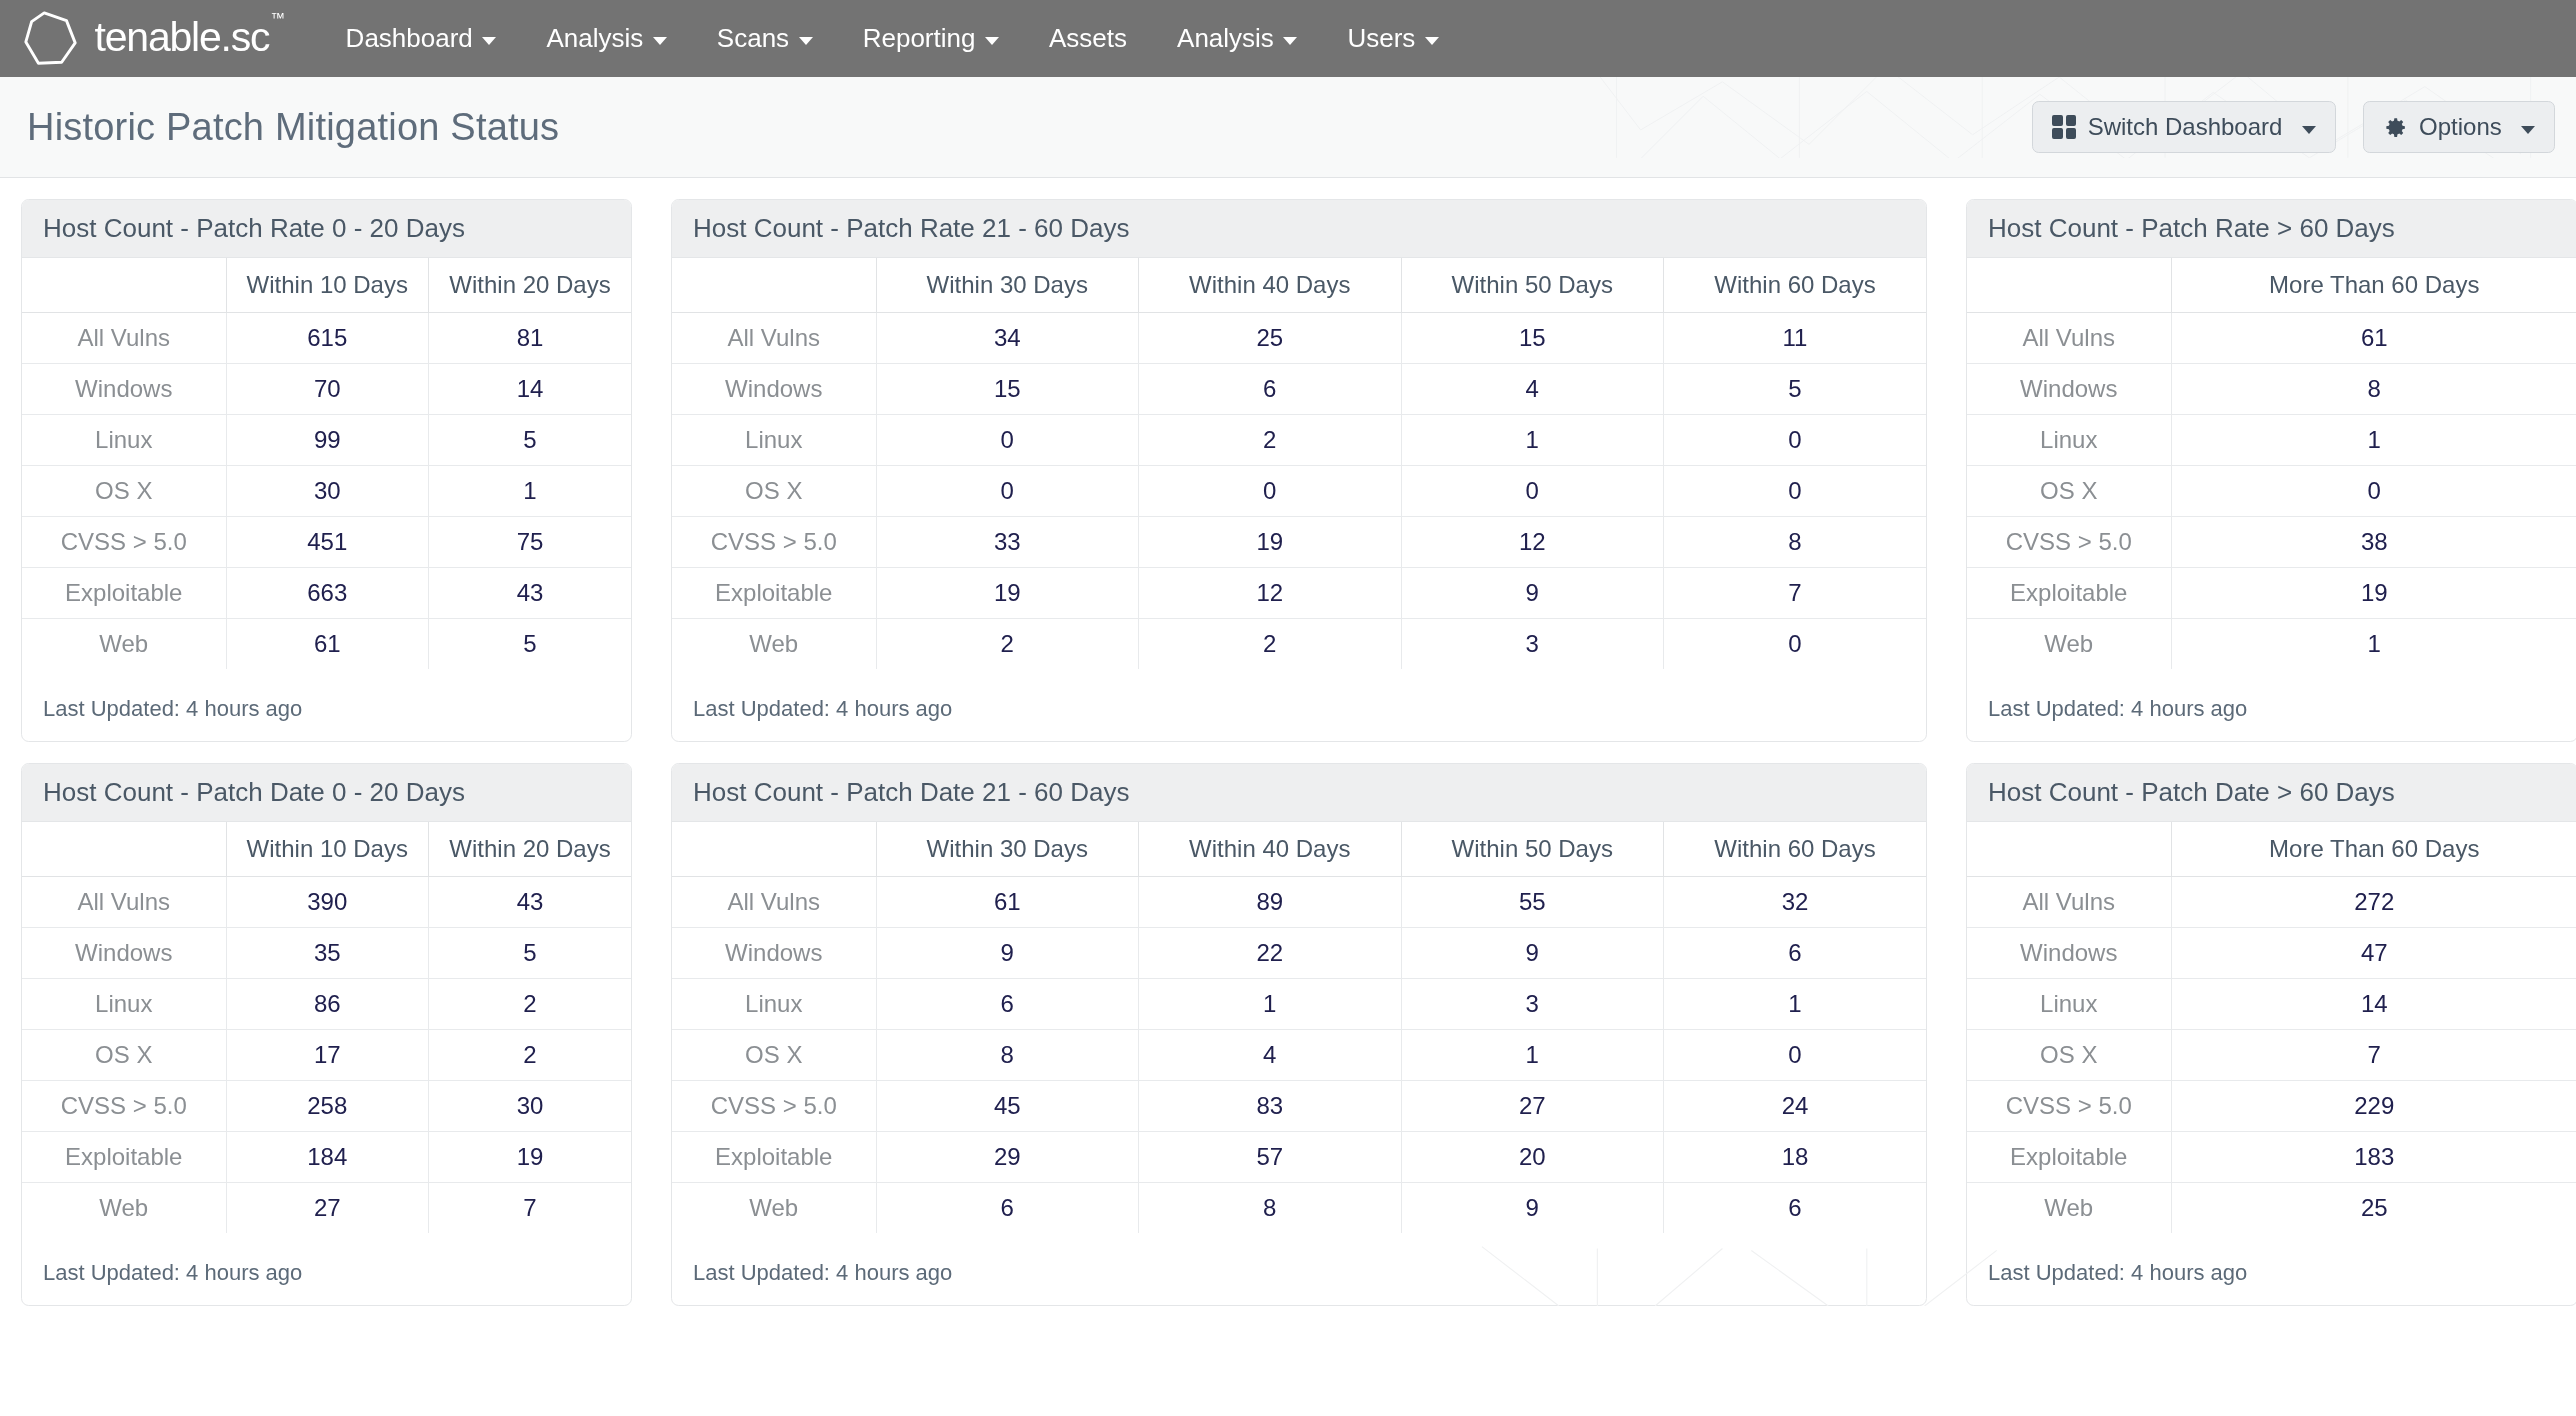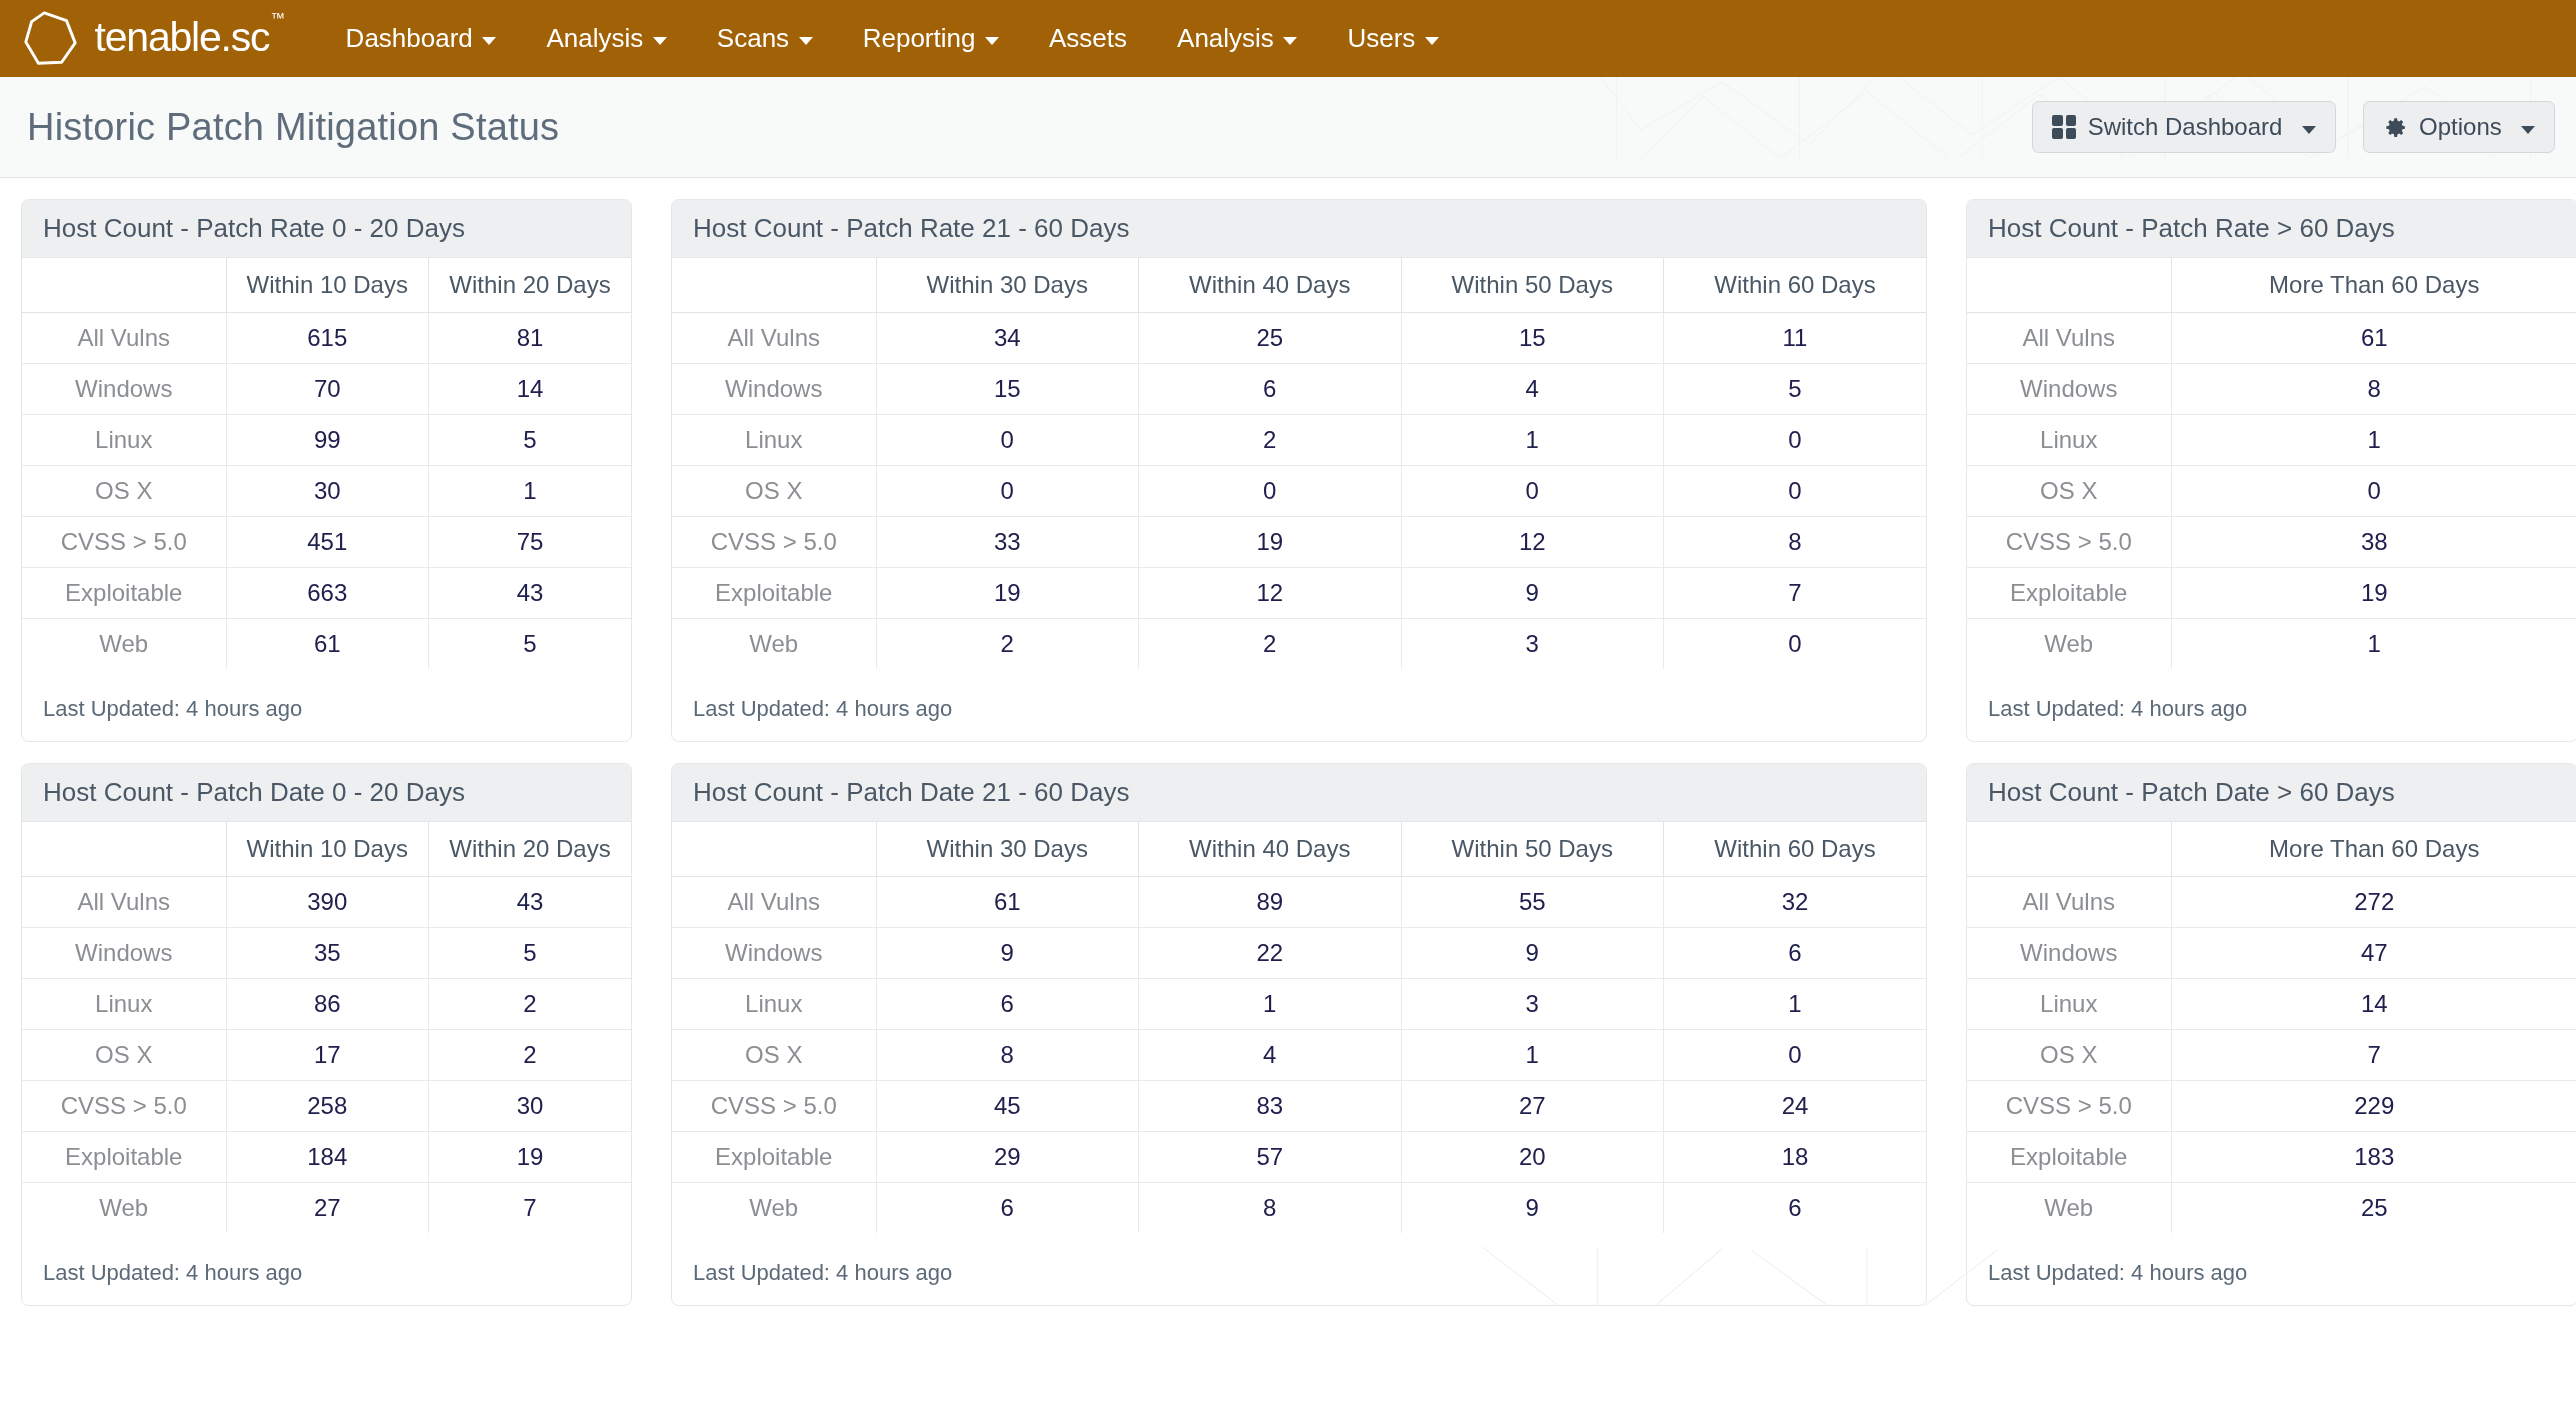--- a/index.html
+++ b/index.html
@@ -20,7 +20,7 @@
   
   .navbar {
     height: 77px;
-    background: #a16207;
+    background: #737373;
     display: flex;
     align-items: center;
     padding: 0 0 0 21px;

